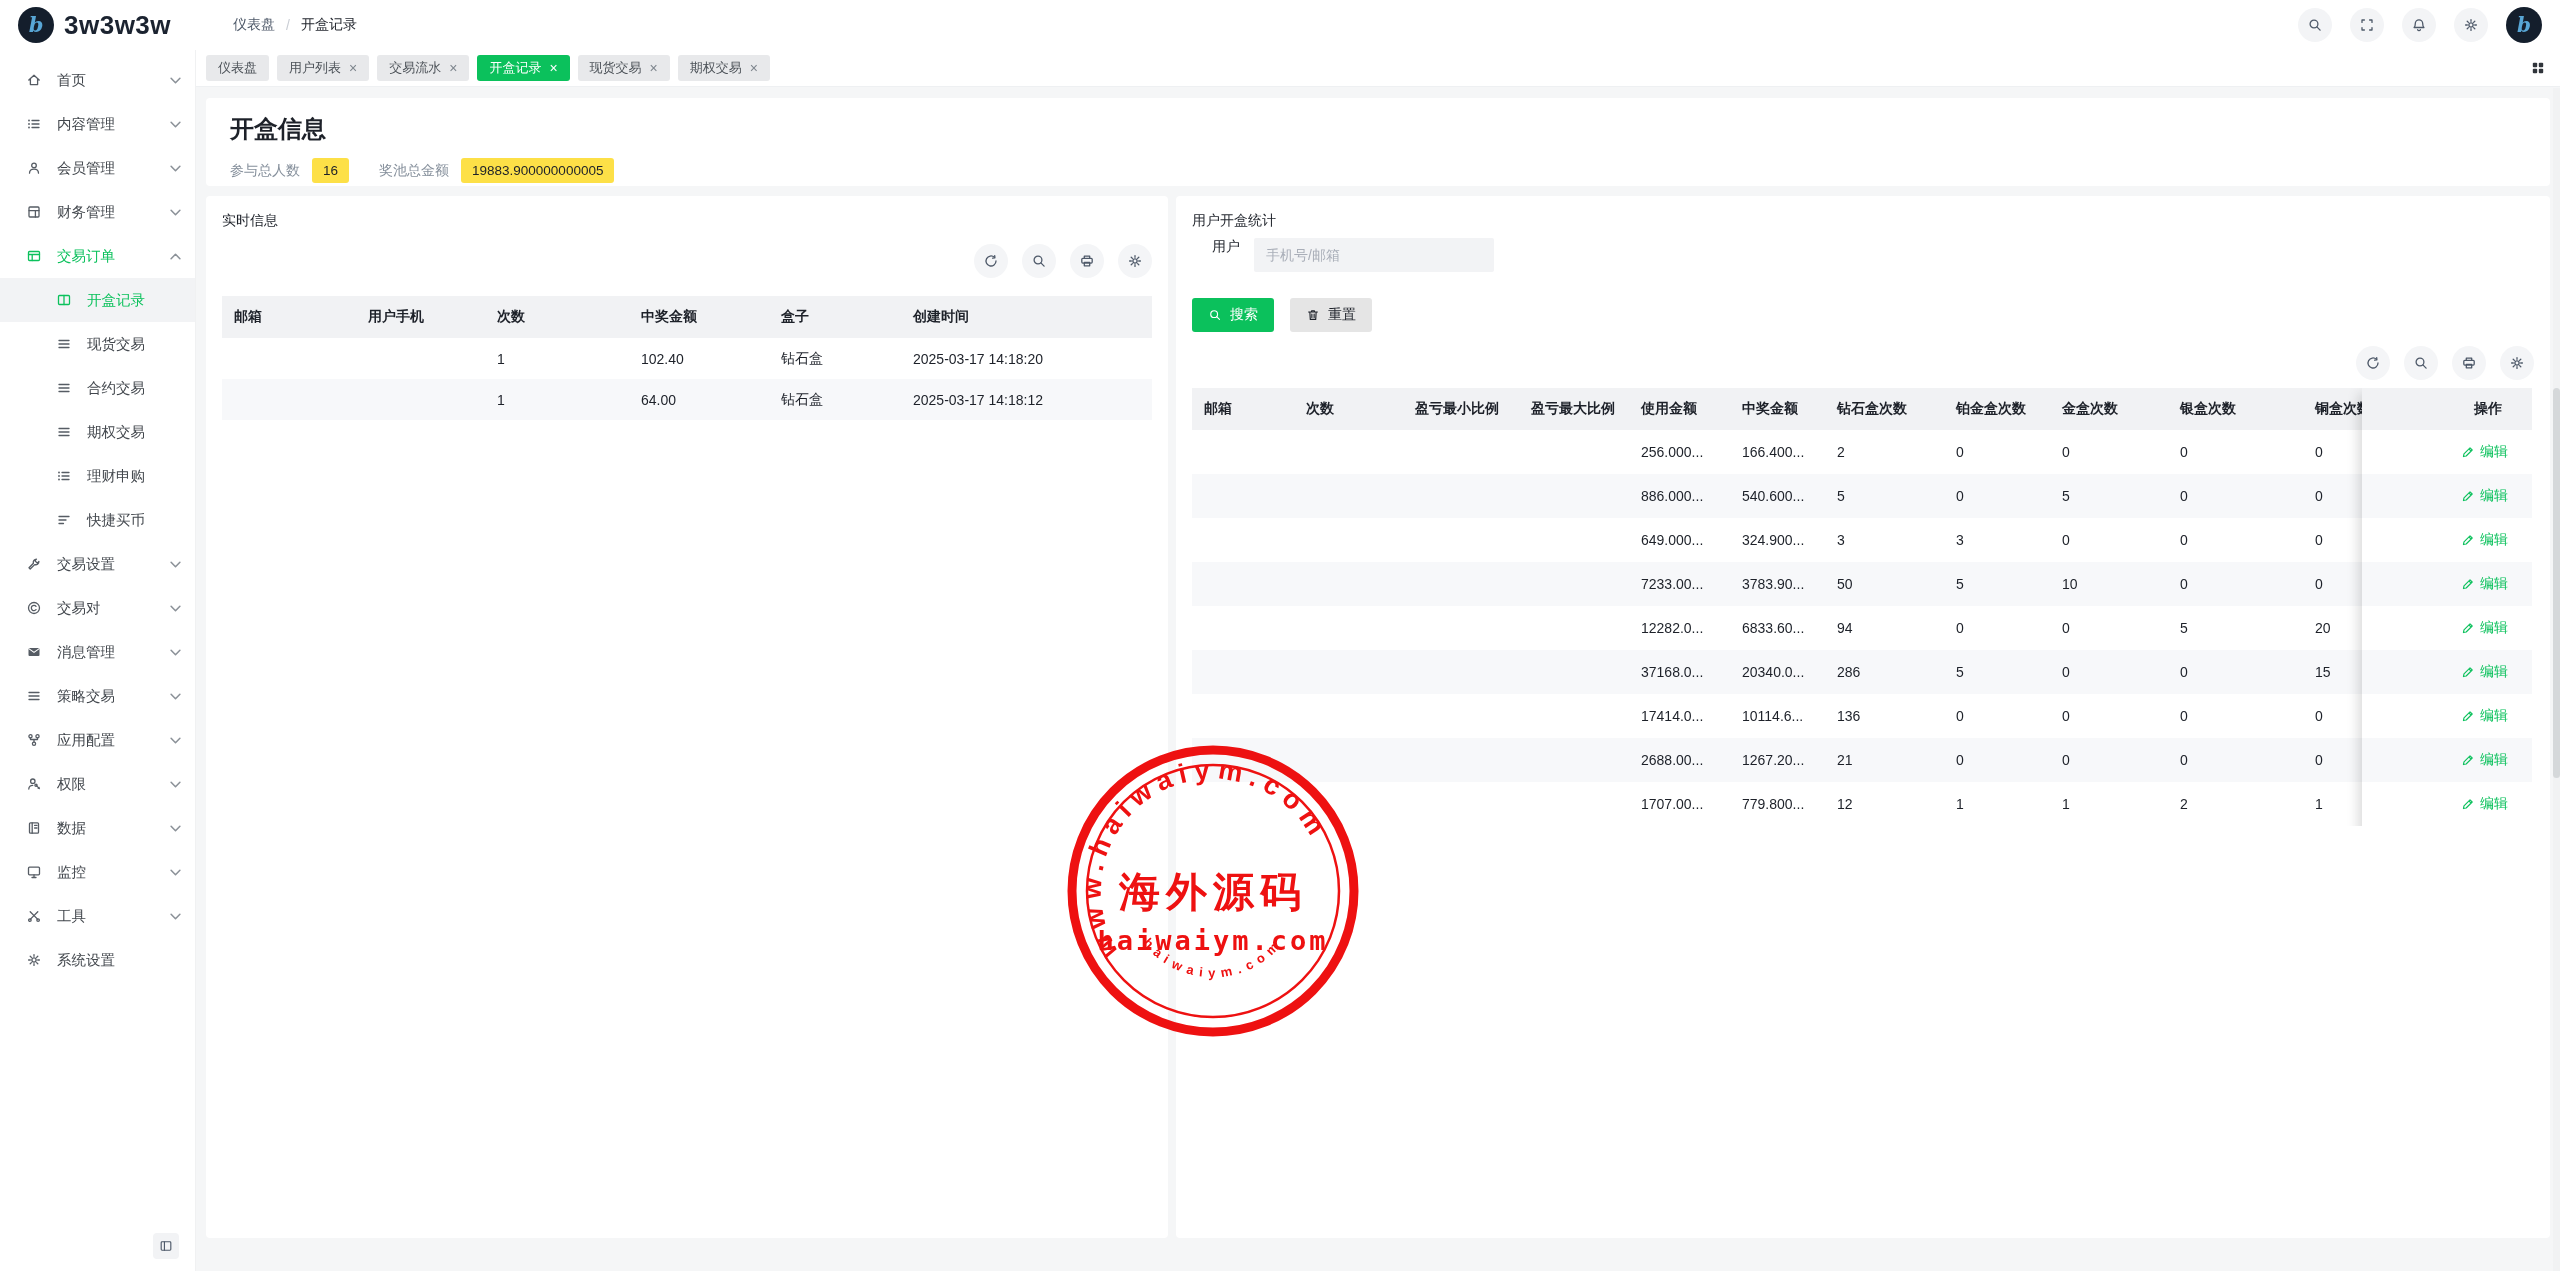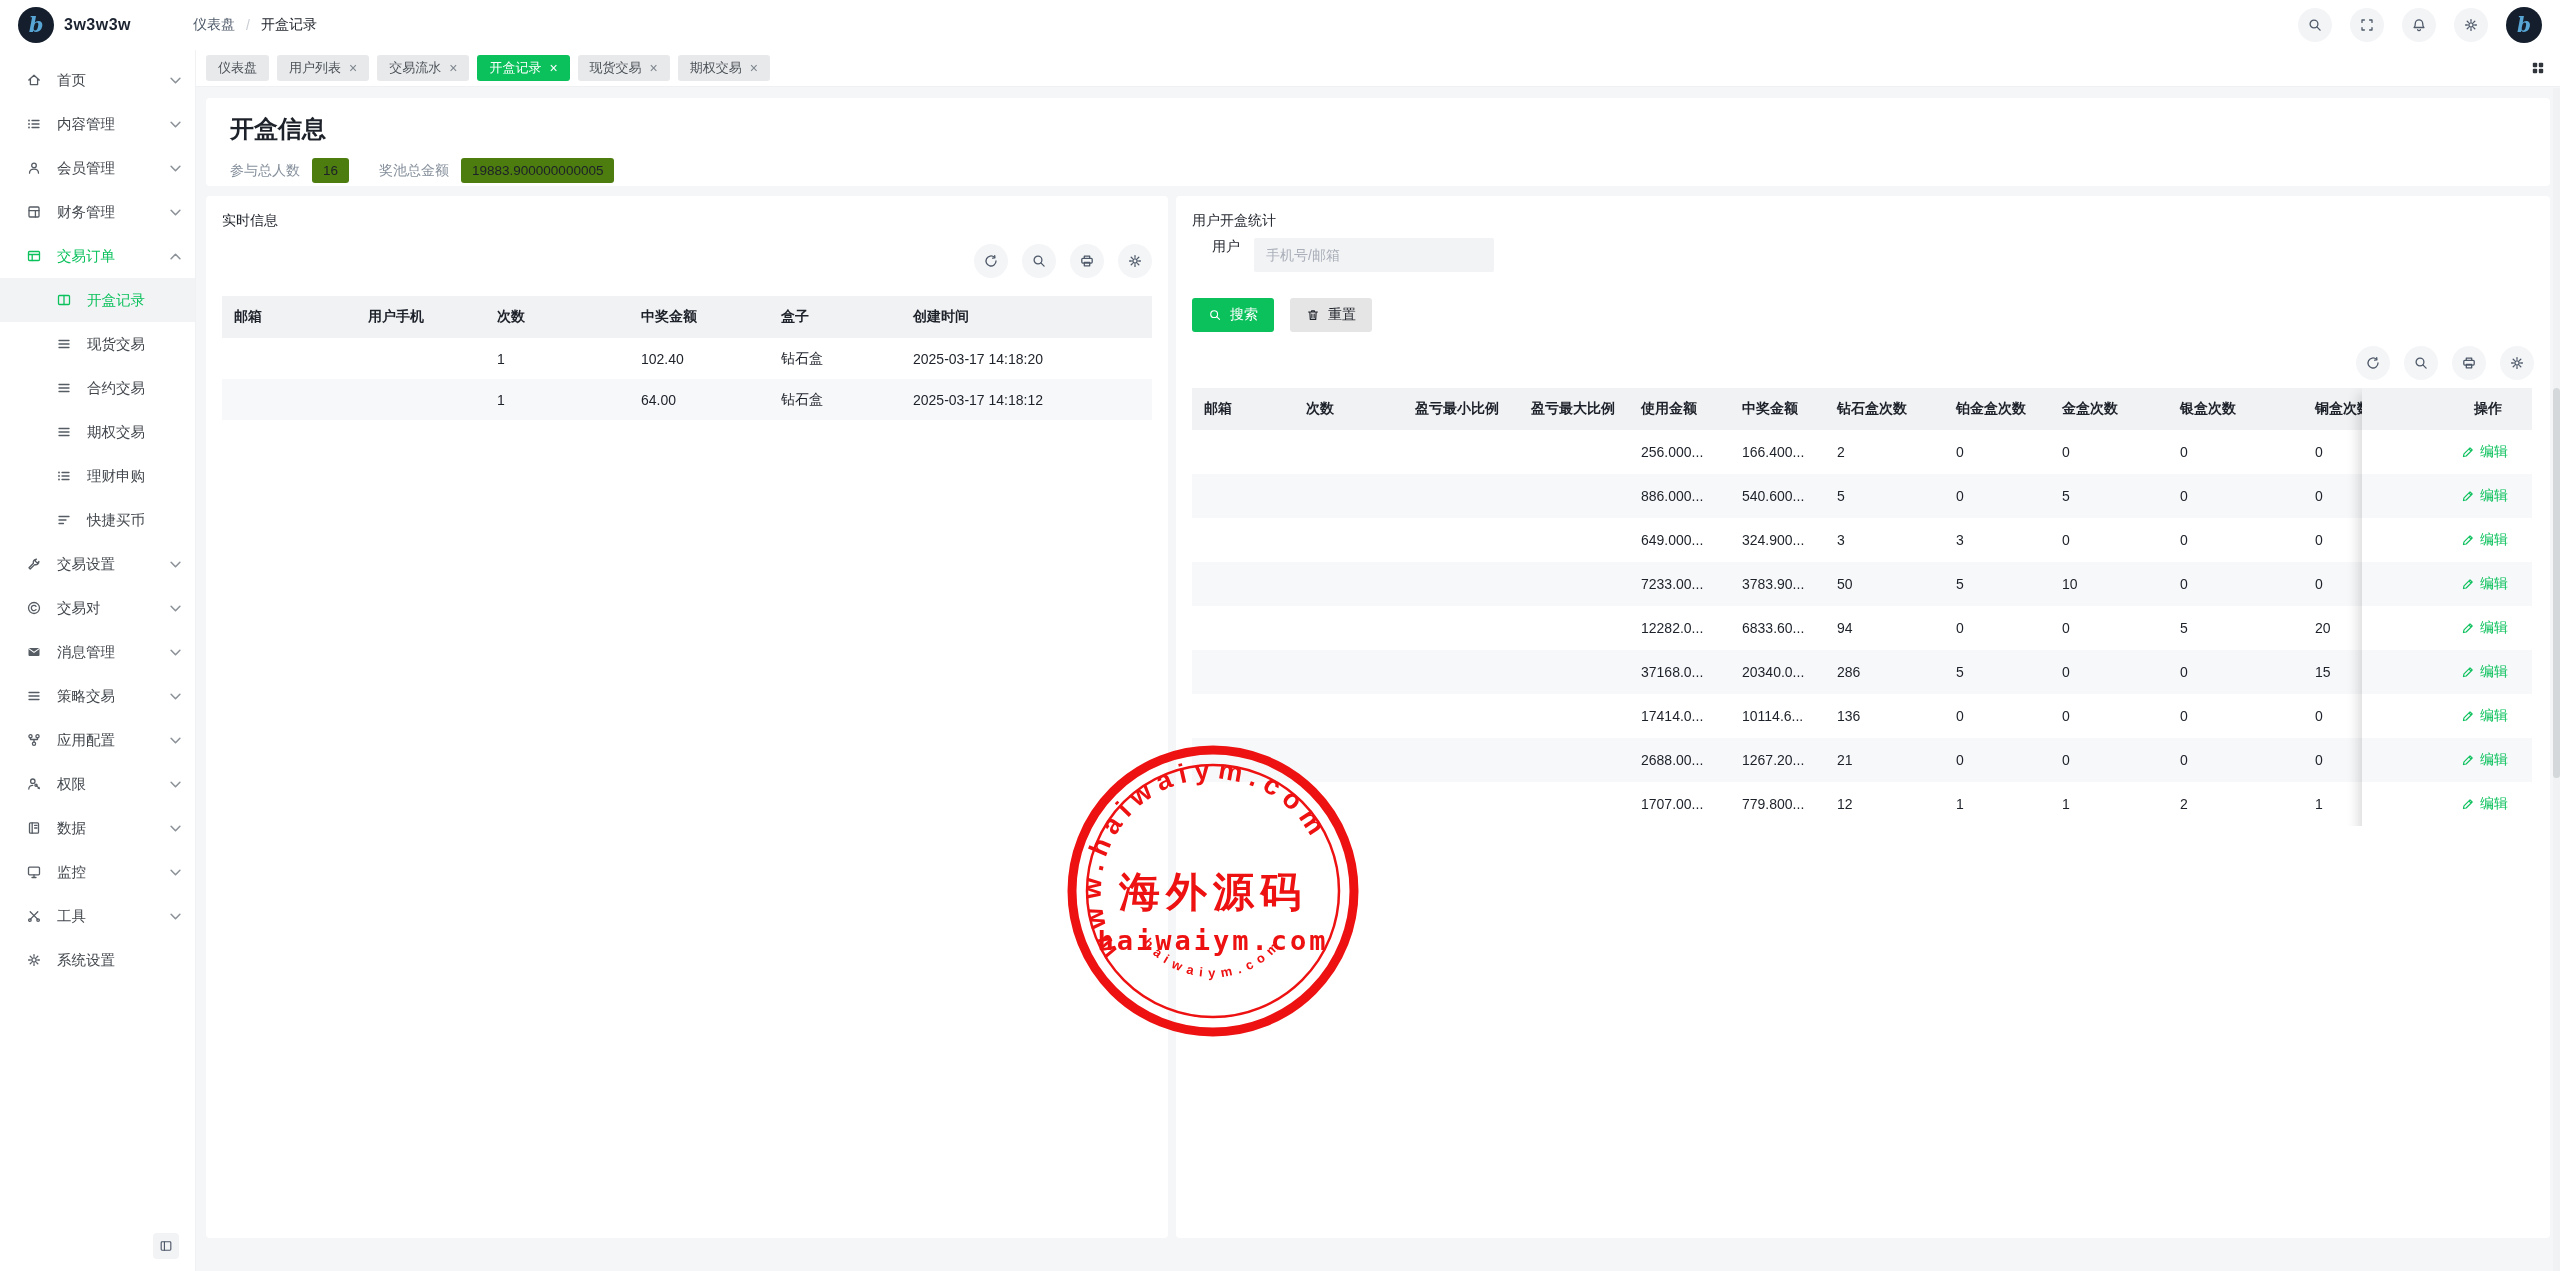--- a/index.html
+++ b/index.html
@@ -12,7 +12,7 @@
 .header{position:absolute;top:0;left:0;width:100%;height:50px;background:#fff;display:flex;align-items:center;z-index:20}
 .logo{width:36px;height:36px;border-radius:50%;background:#141e2c;margin-left:18px;display:flex;align-items:center;justify-content:center;flex:none}
 .logo span{color:#58a6d6;font-weight:bold;font-size:21px;font-family:"DejaVu Serif",serif;font-style:italic;transform:translateY(-1px)}
-.brand{font-size:16px;font-weight:700;color:#1b2330;margin-left:10px;letter-spacing:.5px}
+.brand{font-size:26px;font-weight:700;color:#1b2330;margin-left:10px;letter-spacing:.5px}
 .crumbs{margin-left:62px;font-size:14px;color:#4e5969;display:flex;gap:11px;align-items:center}
 .crumb-cur{color:var(--txt)}
 .h-actions{margin-left:auto;display:flex;align-items:center;gap:18px;margin-right:18px}

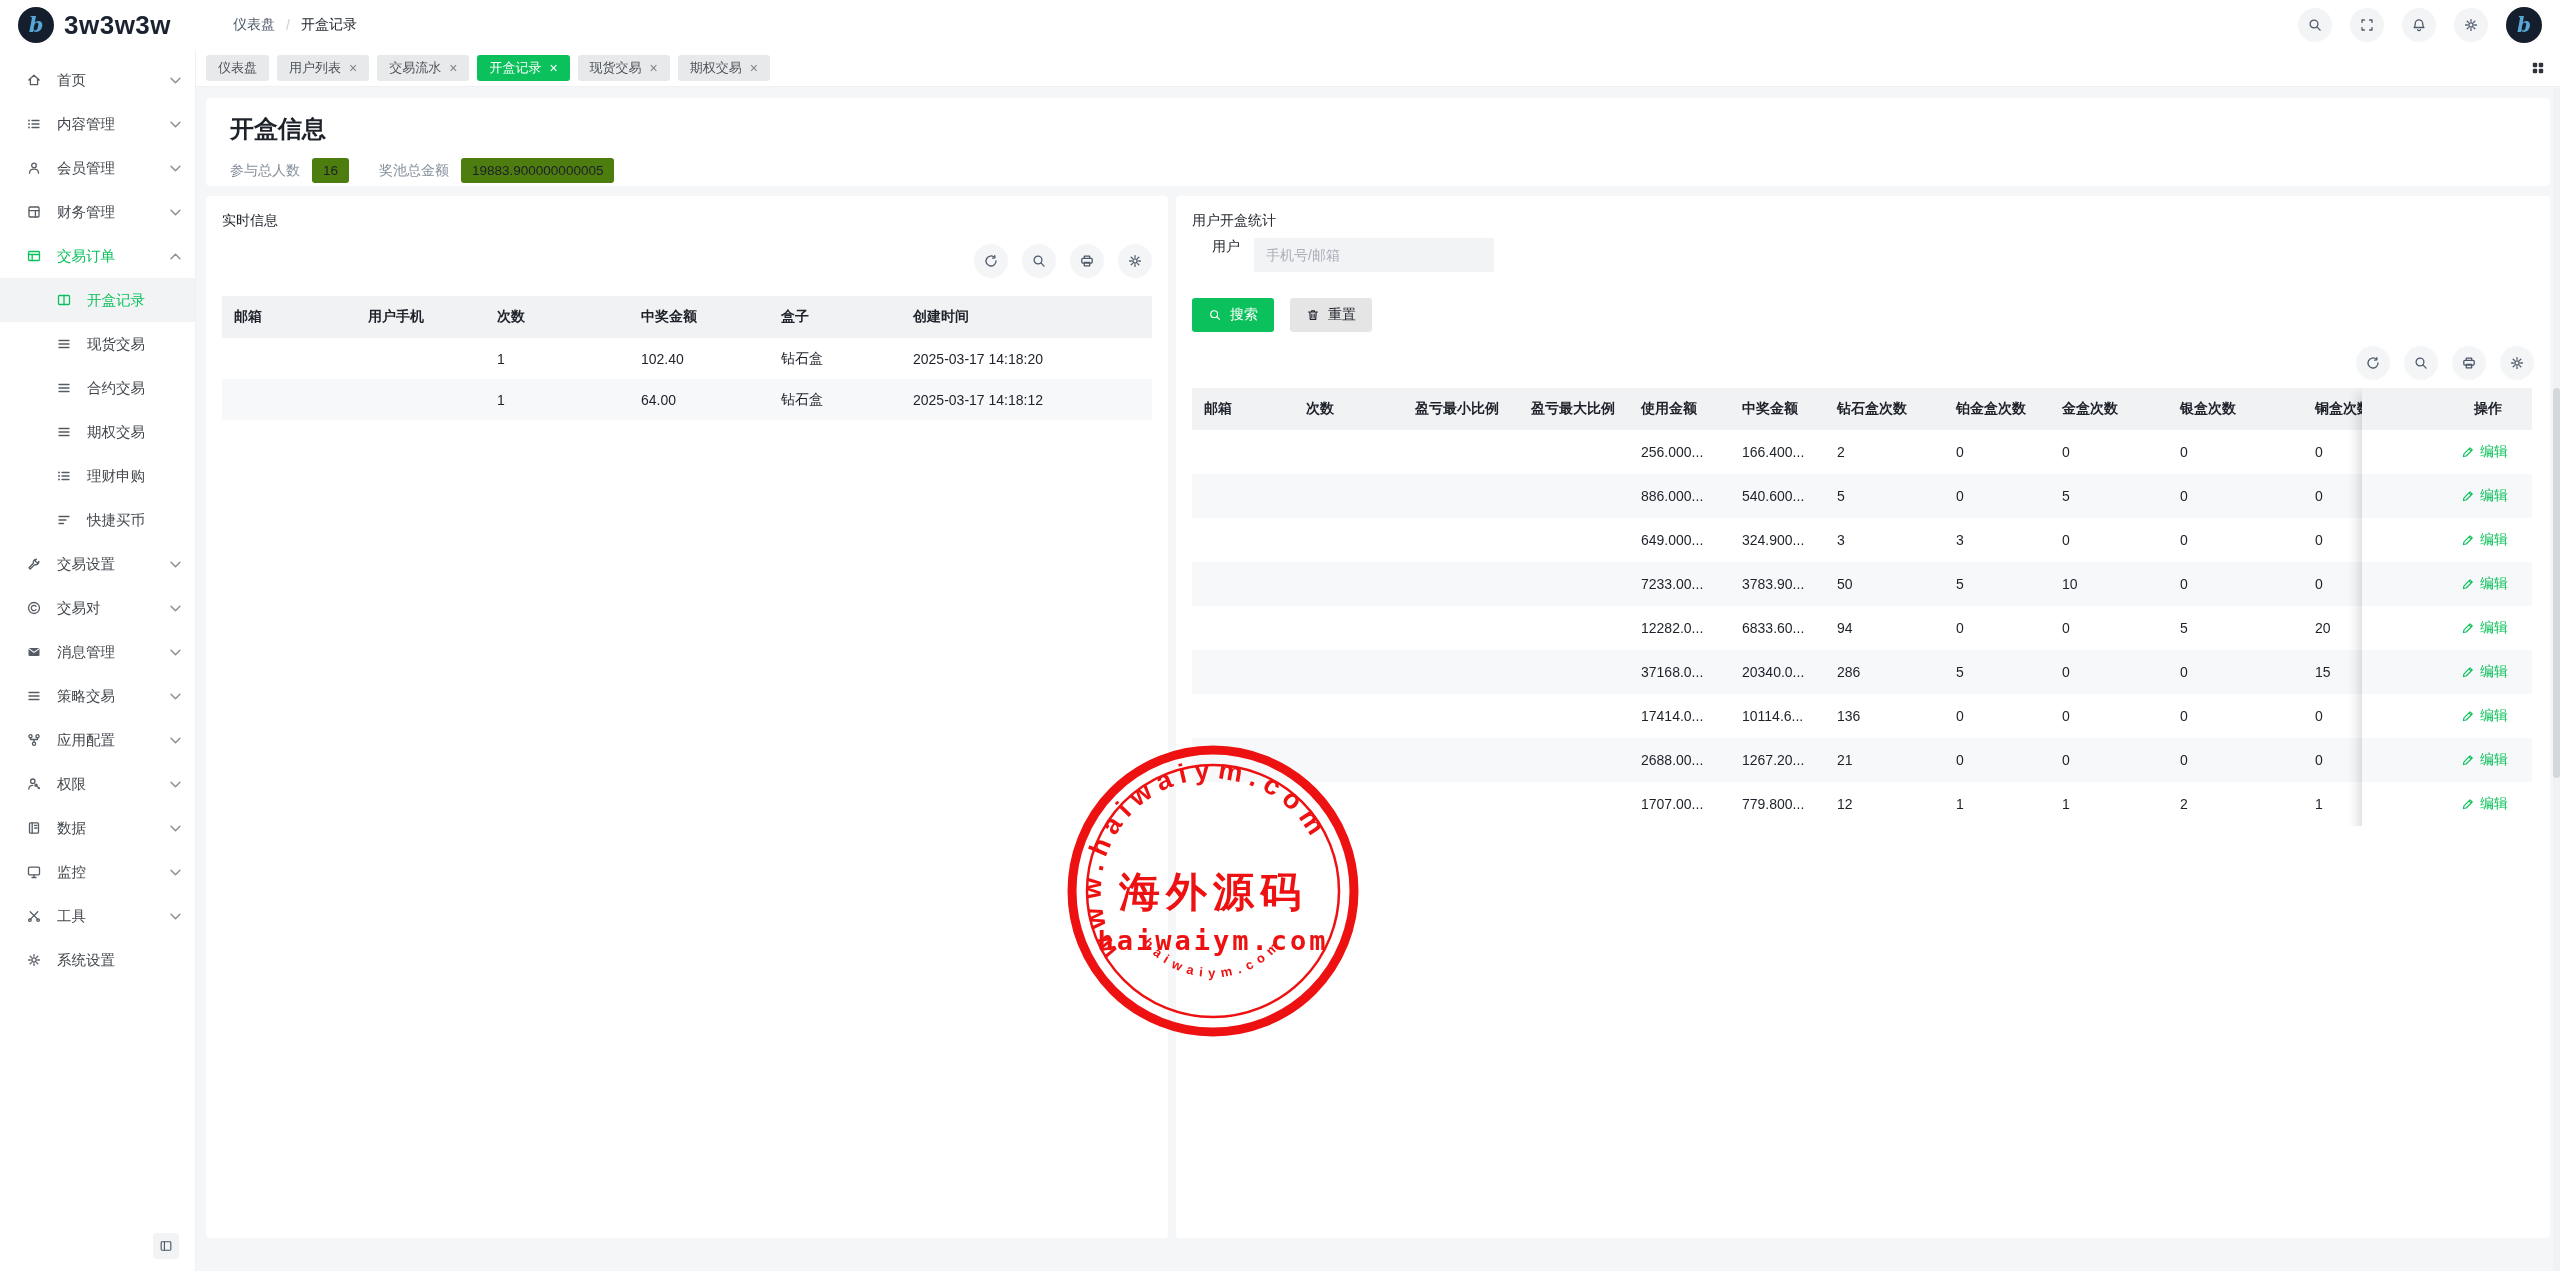--- a/index.html
+++ b/index.html
@@ -48,7 +48,7 @@
 .info-title{font-size:24px;font-weight:600;color:var(--txt)}
 .info-stats{margin-top:13px;display:flex;align-items:flex-start;font-size:14px;color:var(--muted)}
 .stat{display:flex;align-items:center;gap:12px;margin-right:30px}
-.badge{background:#4d7c0f;border-radius:3px;padding:5px 11px;color:var(--txt);font-size:13.5px}
+.badge{background:#fde047;border-radius:3px;padding:5px 11px;color:var(--txt);font-size:13.5px}
 .panels{display:flex;gap:8px;height:1042px}
 .left-panel{width:962px;flex:none;padding:16px;overflow:hidden}
 .right-panel{flex:1;padding:16px;position:relative;overflow:hidden}

